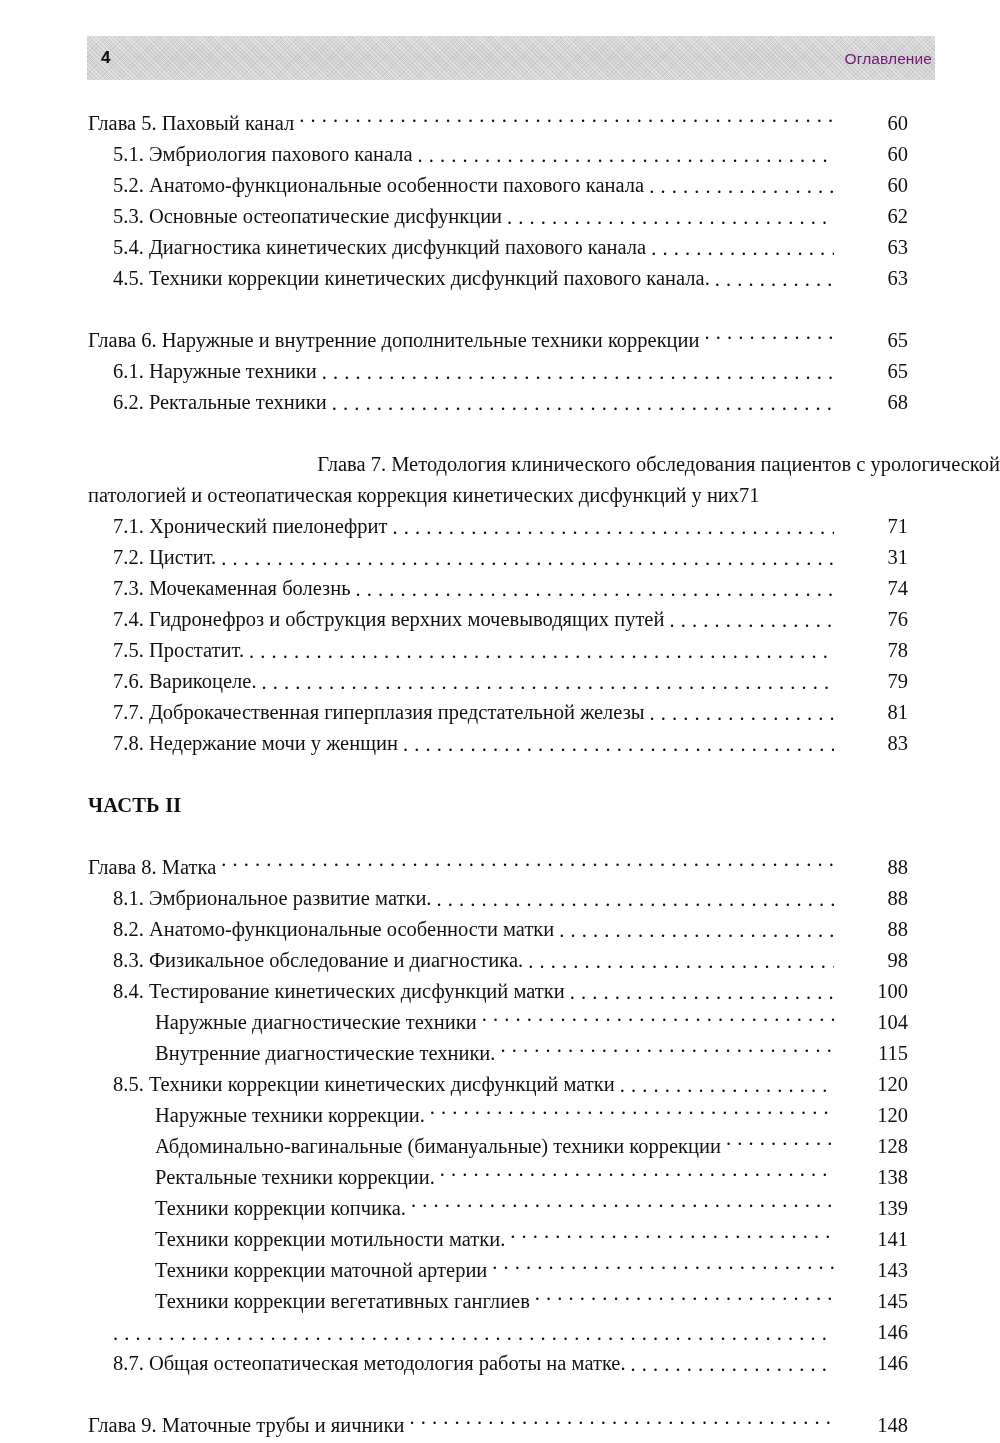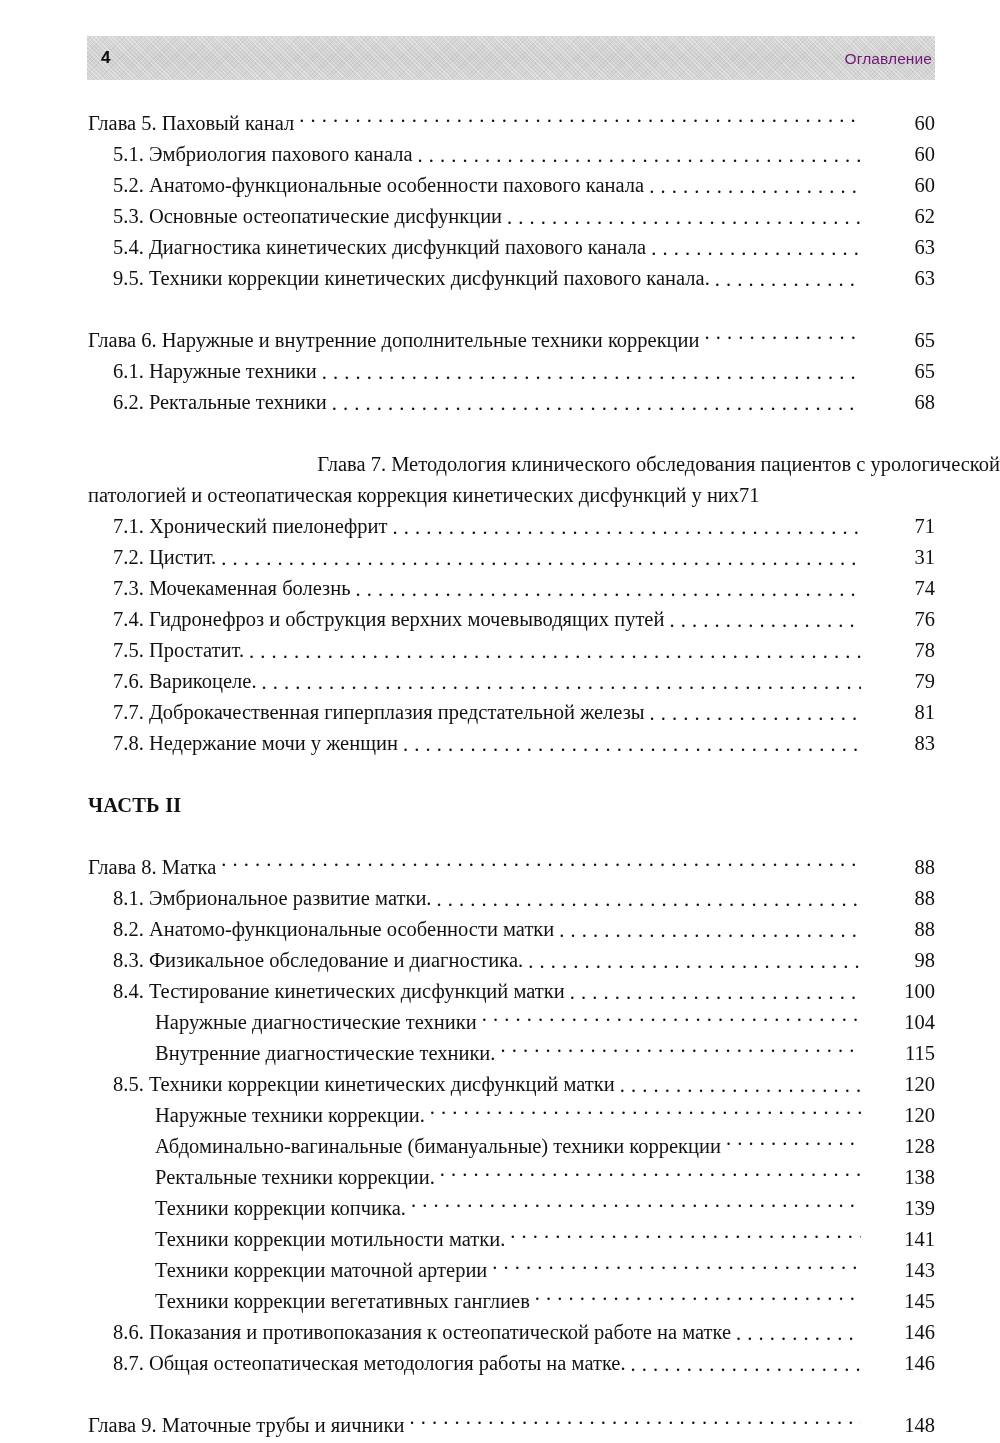--- a/index.html
+++ b/index.html
@@ -106,7 +106,7 @@
     flex: 0 0 auto;
     width: 70px;
     text-align: right;
-    padding-right: 65px;
+    padding-right: 92px;
     box-sizing: content-box;
     font-size: 20.5px;
   }

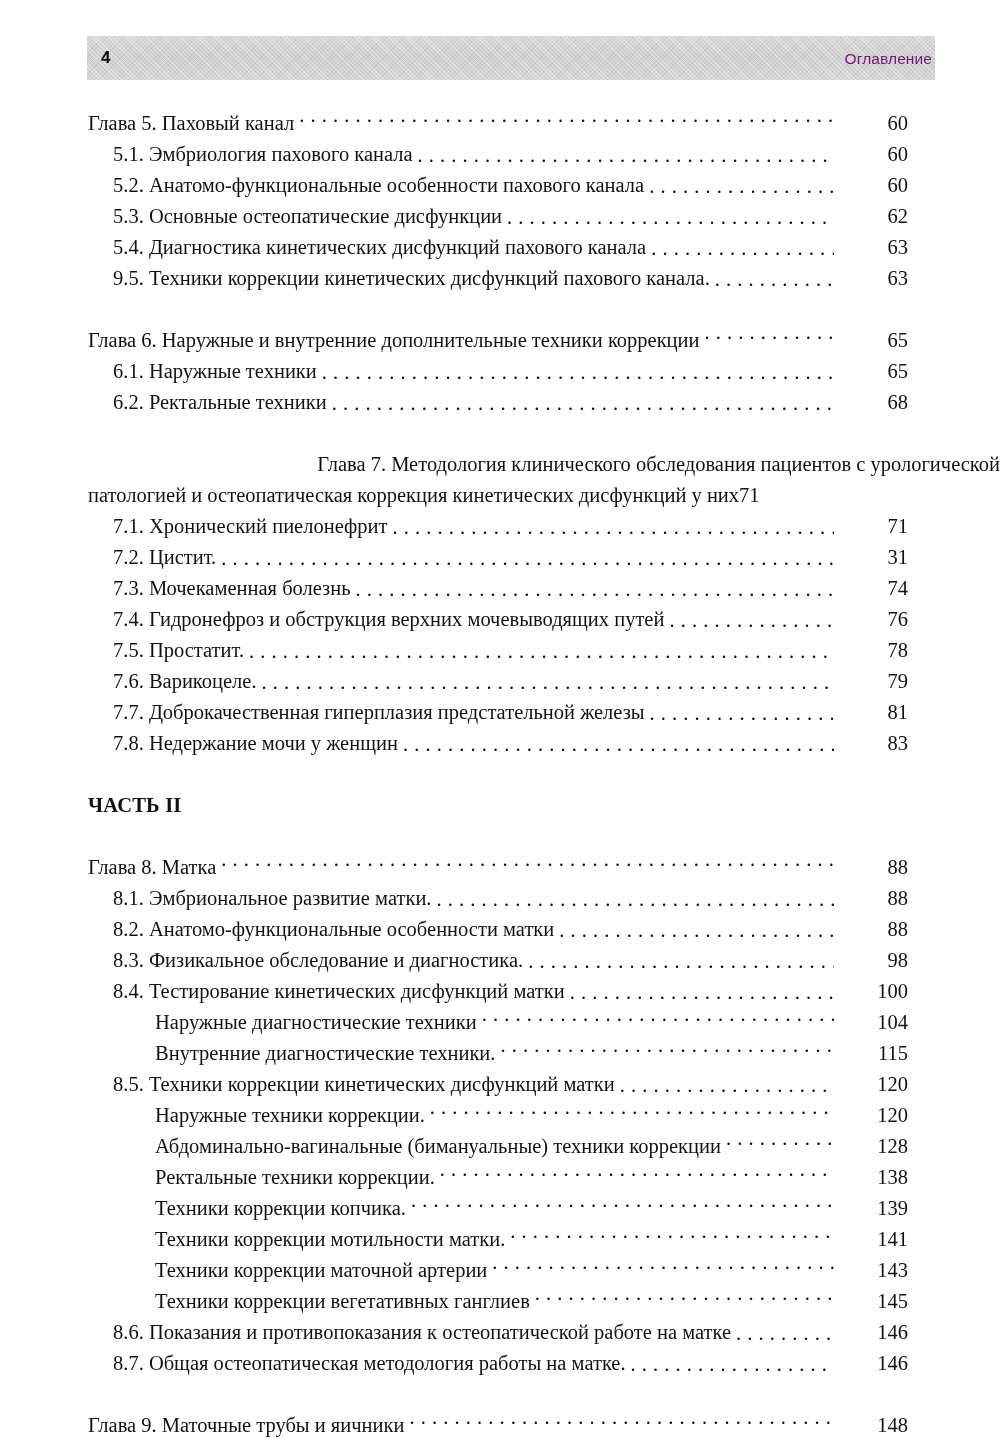--- a/index.html
+++ b/index.html
@@ -182,7 +182,7 @@
       <span class="pageno">63</span>
     </div>
     <div class="entry lvl-2">
-      <span class="label">9.5. Техники коррекции кинетических дисфункций пахового канала.</span>
+      <span class="label">4.5. Техники коррекции кинетических дисфункций пахового канала.</span>
       <span class="leader"></span>
       <span class="pageno">63</span>
     </div>

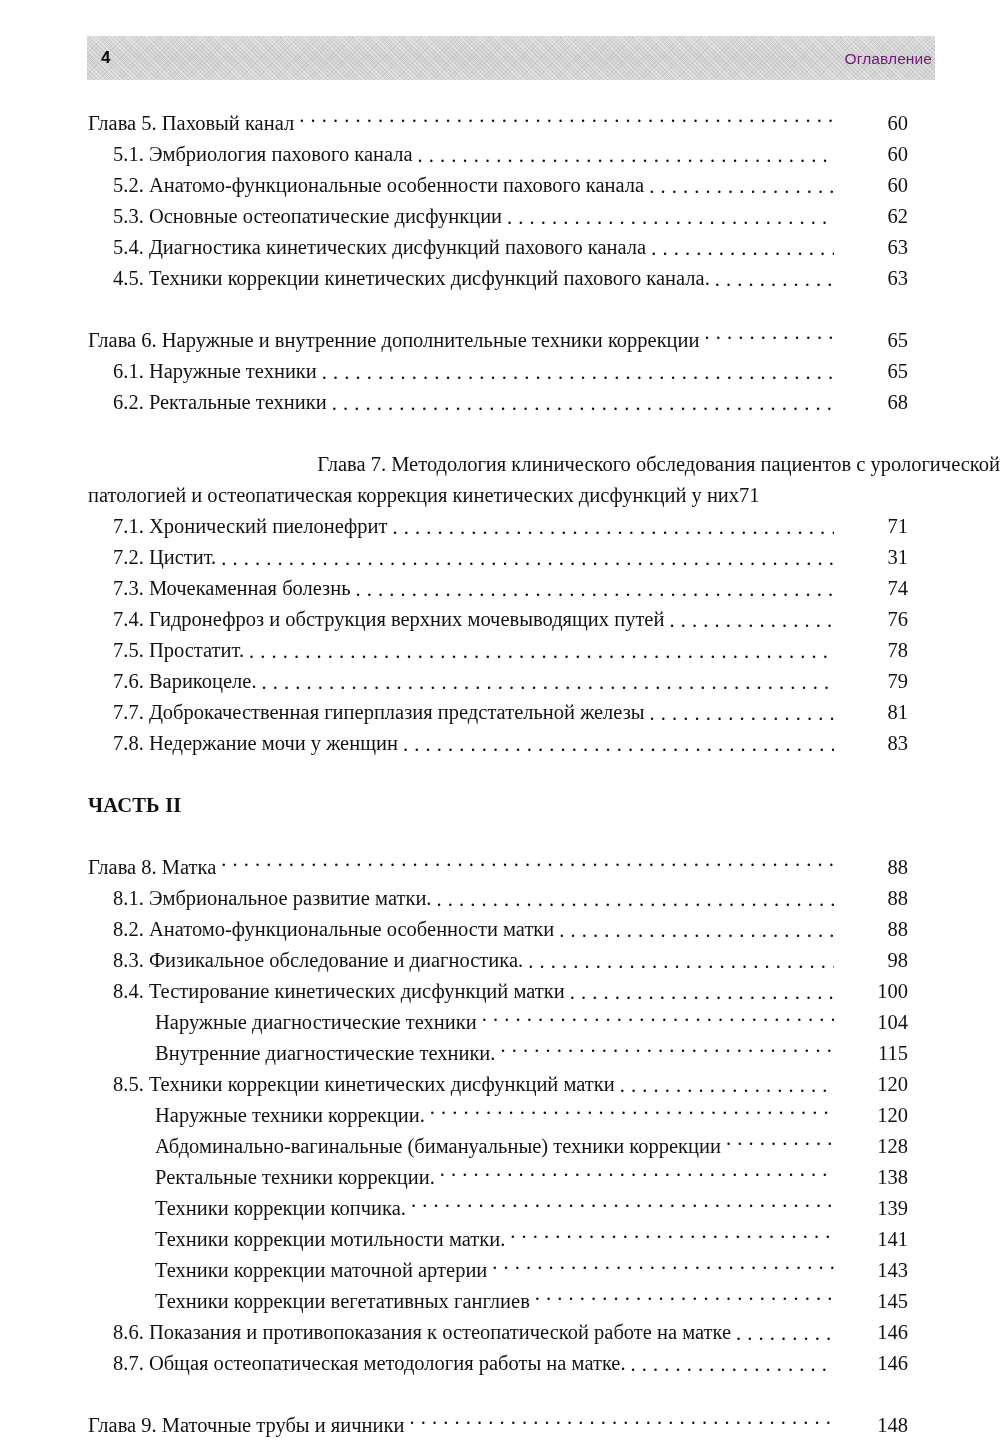--- a/index.html
+++ b/index.html
@@ -338,7 +338,6 @@
       <span class="pageno">145</span>
     </div>
     <div class="entry lvl-2">
-      <span class="label">8.6. Показания и противопоказания к остеопатической работе на матке</span>
       <span class="leader"></span>
       <span class="pageno">146</span>
     </div>

